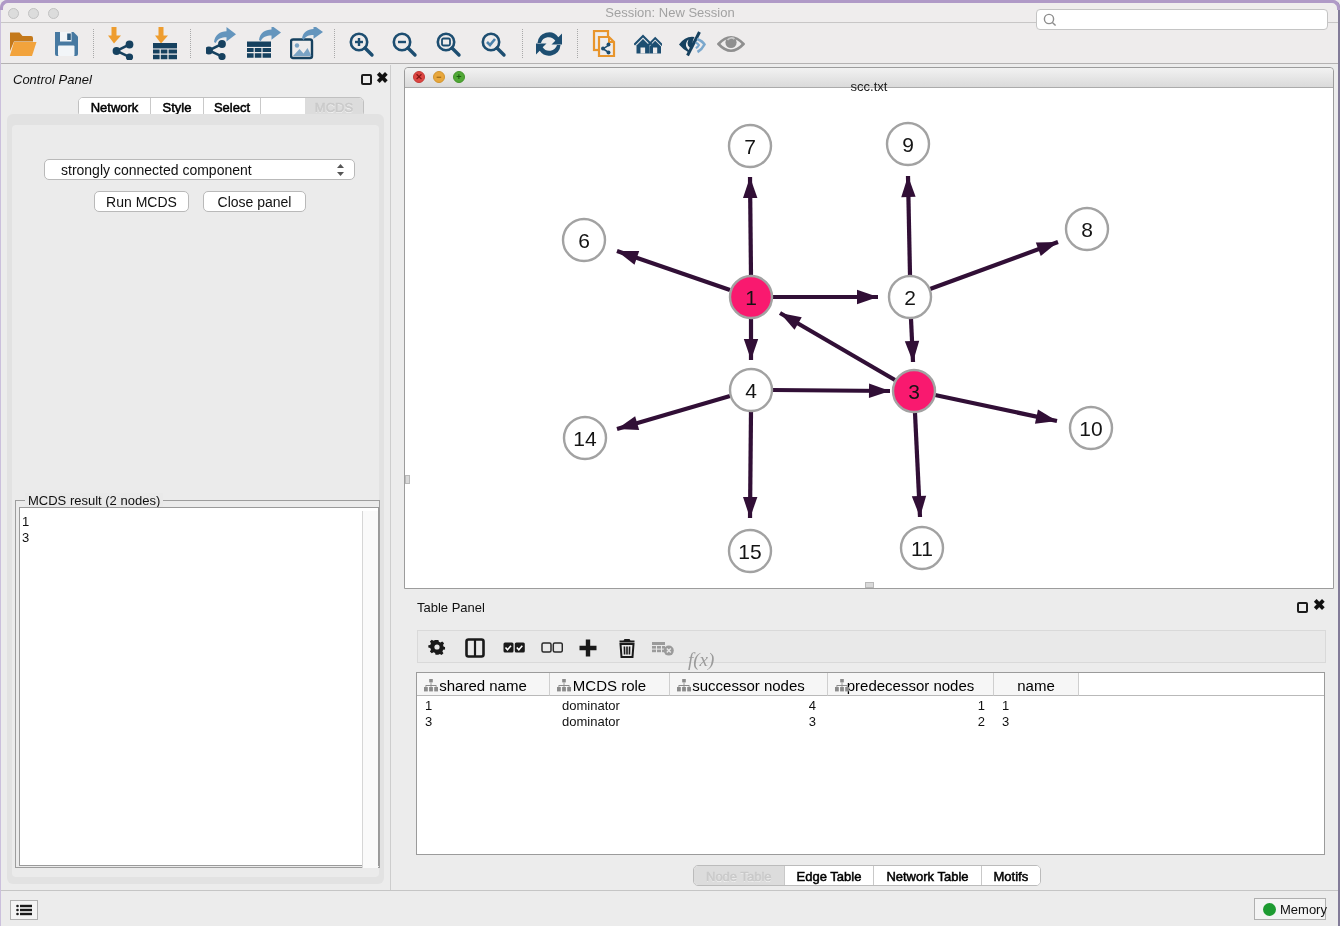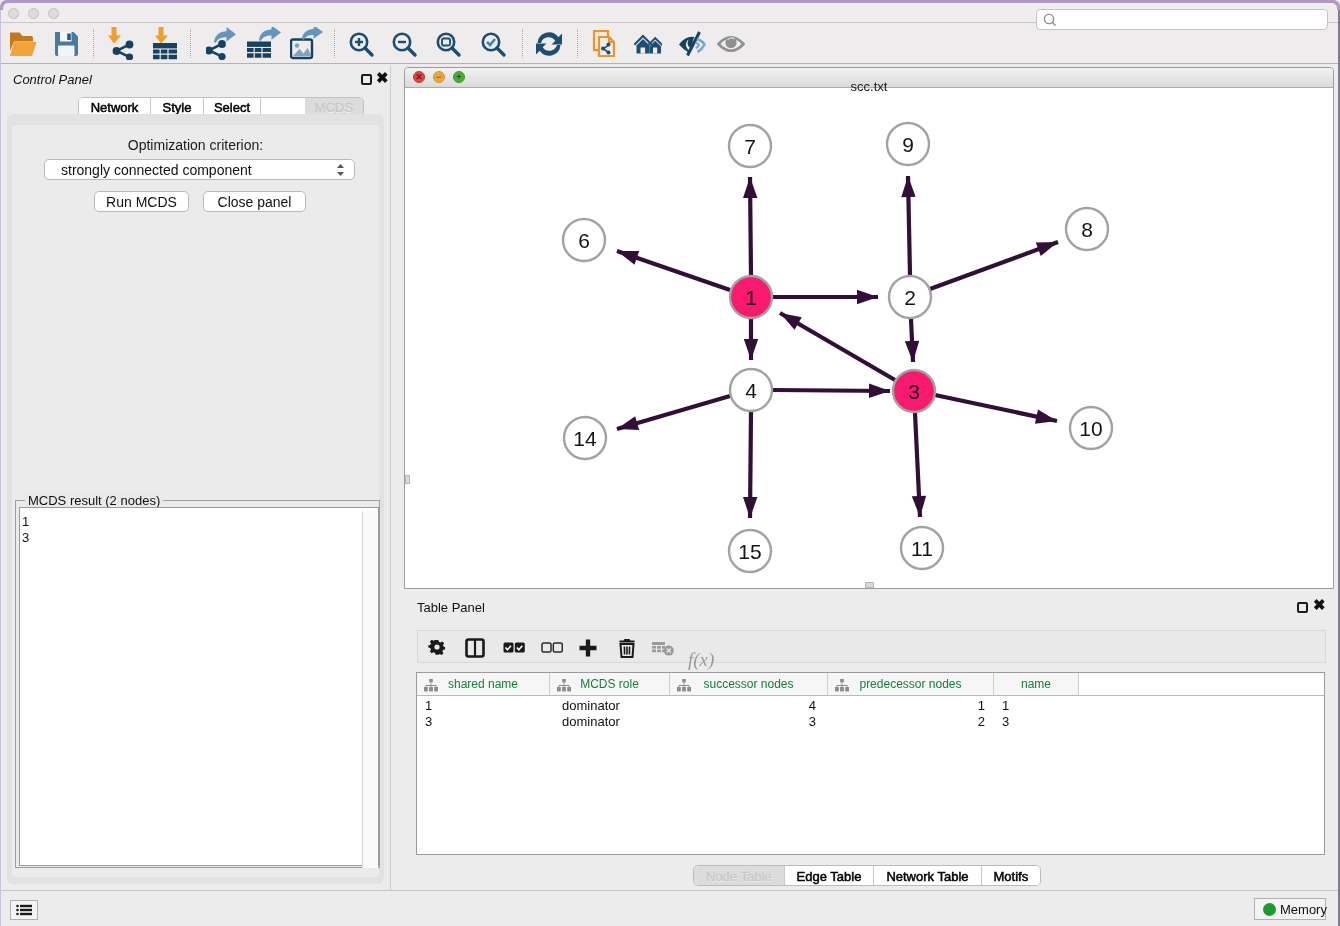--- a/index.html
+++ b/index.html
@@ -69,6 +69,7 @@
     <div class="tl" style="left:8px;"></div>
     <div class="tl" style="left:28px;"></div>
     <div class="tl" style="left:48px;"></div>
+    <div id="title-text">Session: New Session</div>
   </div>
   <div id="toolbar">
     <div class="tsep" style="left:93px;"></div>

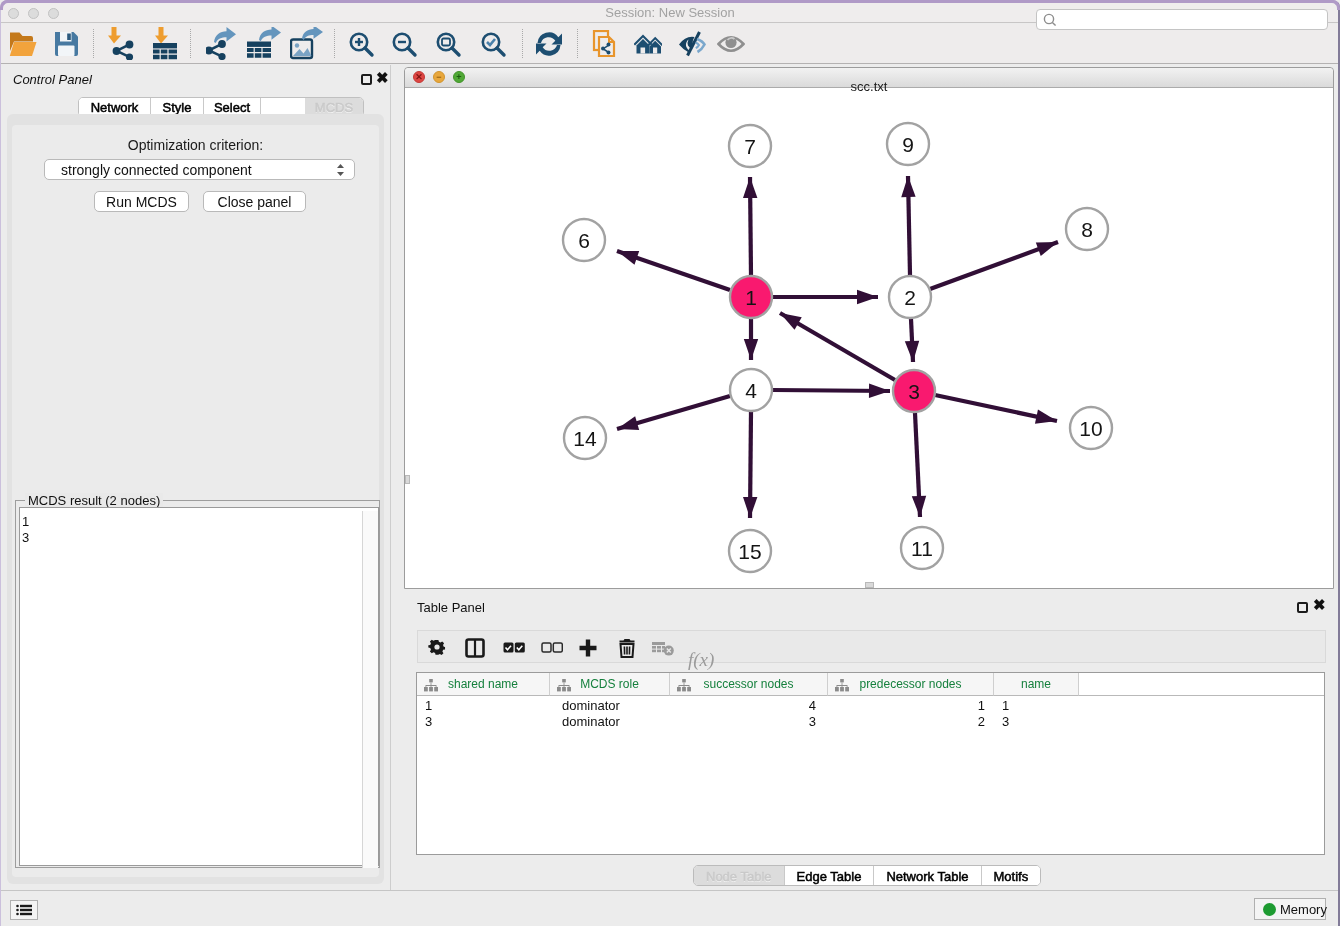--- a/index.html
+++ b/index.html
@@ -223,7 +223,6 @@
     </div>
     <div id="cp-content">
       <div id="cp-inner"></div>
-      <div id="opt-label">Optimization criterion:</div>
       <div id="opt-select">strongly connected component
         <svg width="9" height="14" viewBox="0 0 9 14" style="position:absolute; right:9px; top:3px;">
           <path d="M1 5 L4.5 1 L8 5 Z" fill="#555"></path>

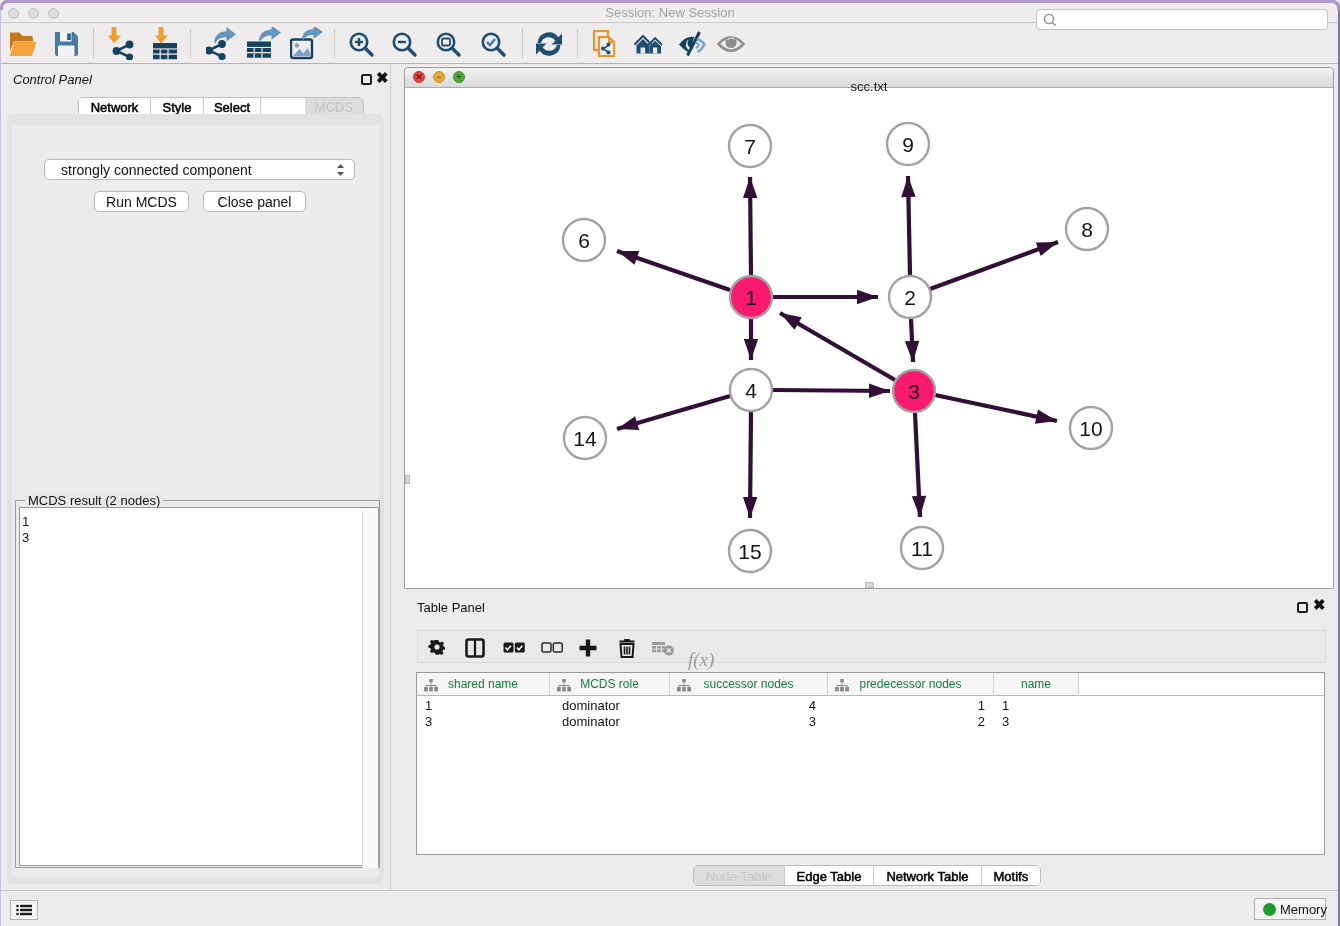--- a/index.html
+++ b/index.html
@@ -49,7 +49,7 @@
 #tp-title { position:absolute; left:25px; top:7px; font-size:13px; color:#111; }
 #tp-toolbar { position:absolute; left:25px; top:37px; width:909px; height:33px; background:#e9e9e9; border:1px solid #d9d9d9; }
 #tp-table { position:absolute; left:24px; top:79px; width:909px; height:183px; background:#fff; border:1px solid #9b9b9b; }
-.th { position:absolute; top:0; height:23px; background:#f6f6f6; border-right:1px solid #cfcfcf; border-bottom:1px solid #b9b9b9; font-size:12px; color:#15803d; text-align:center; padding-top:4px; }
+.th { position:absolute; top:0; height:23px; background:#f6f6f6; border-right:1px solid #cfcfcf; border-bottom:1px solid #b9b9b9; font-size:15px; color:#000000; text-align:center; padding-top:4px; }
 .trow { position:absolute; font-size:13px; color:#111; }
 .treeico { position:absolute; top:6px; }
 #tp-tabs { position:absolute; left:301px; top:272px; height:21px; display:flex; border:1px solid #bbb; border-radius:5px; overflow:hidden; background:#fff; }

